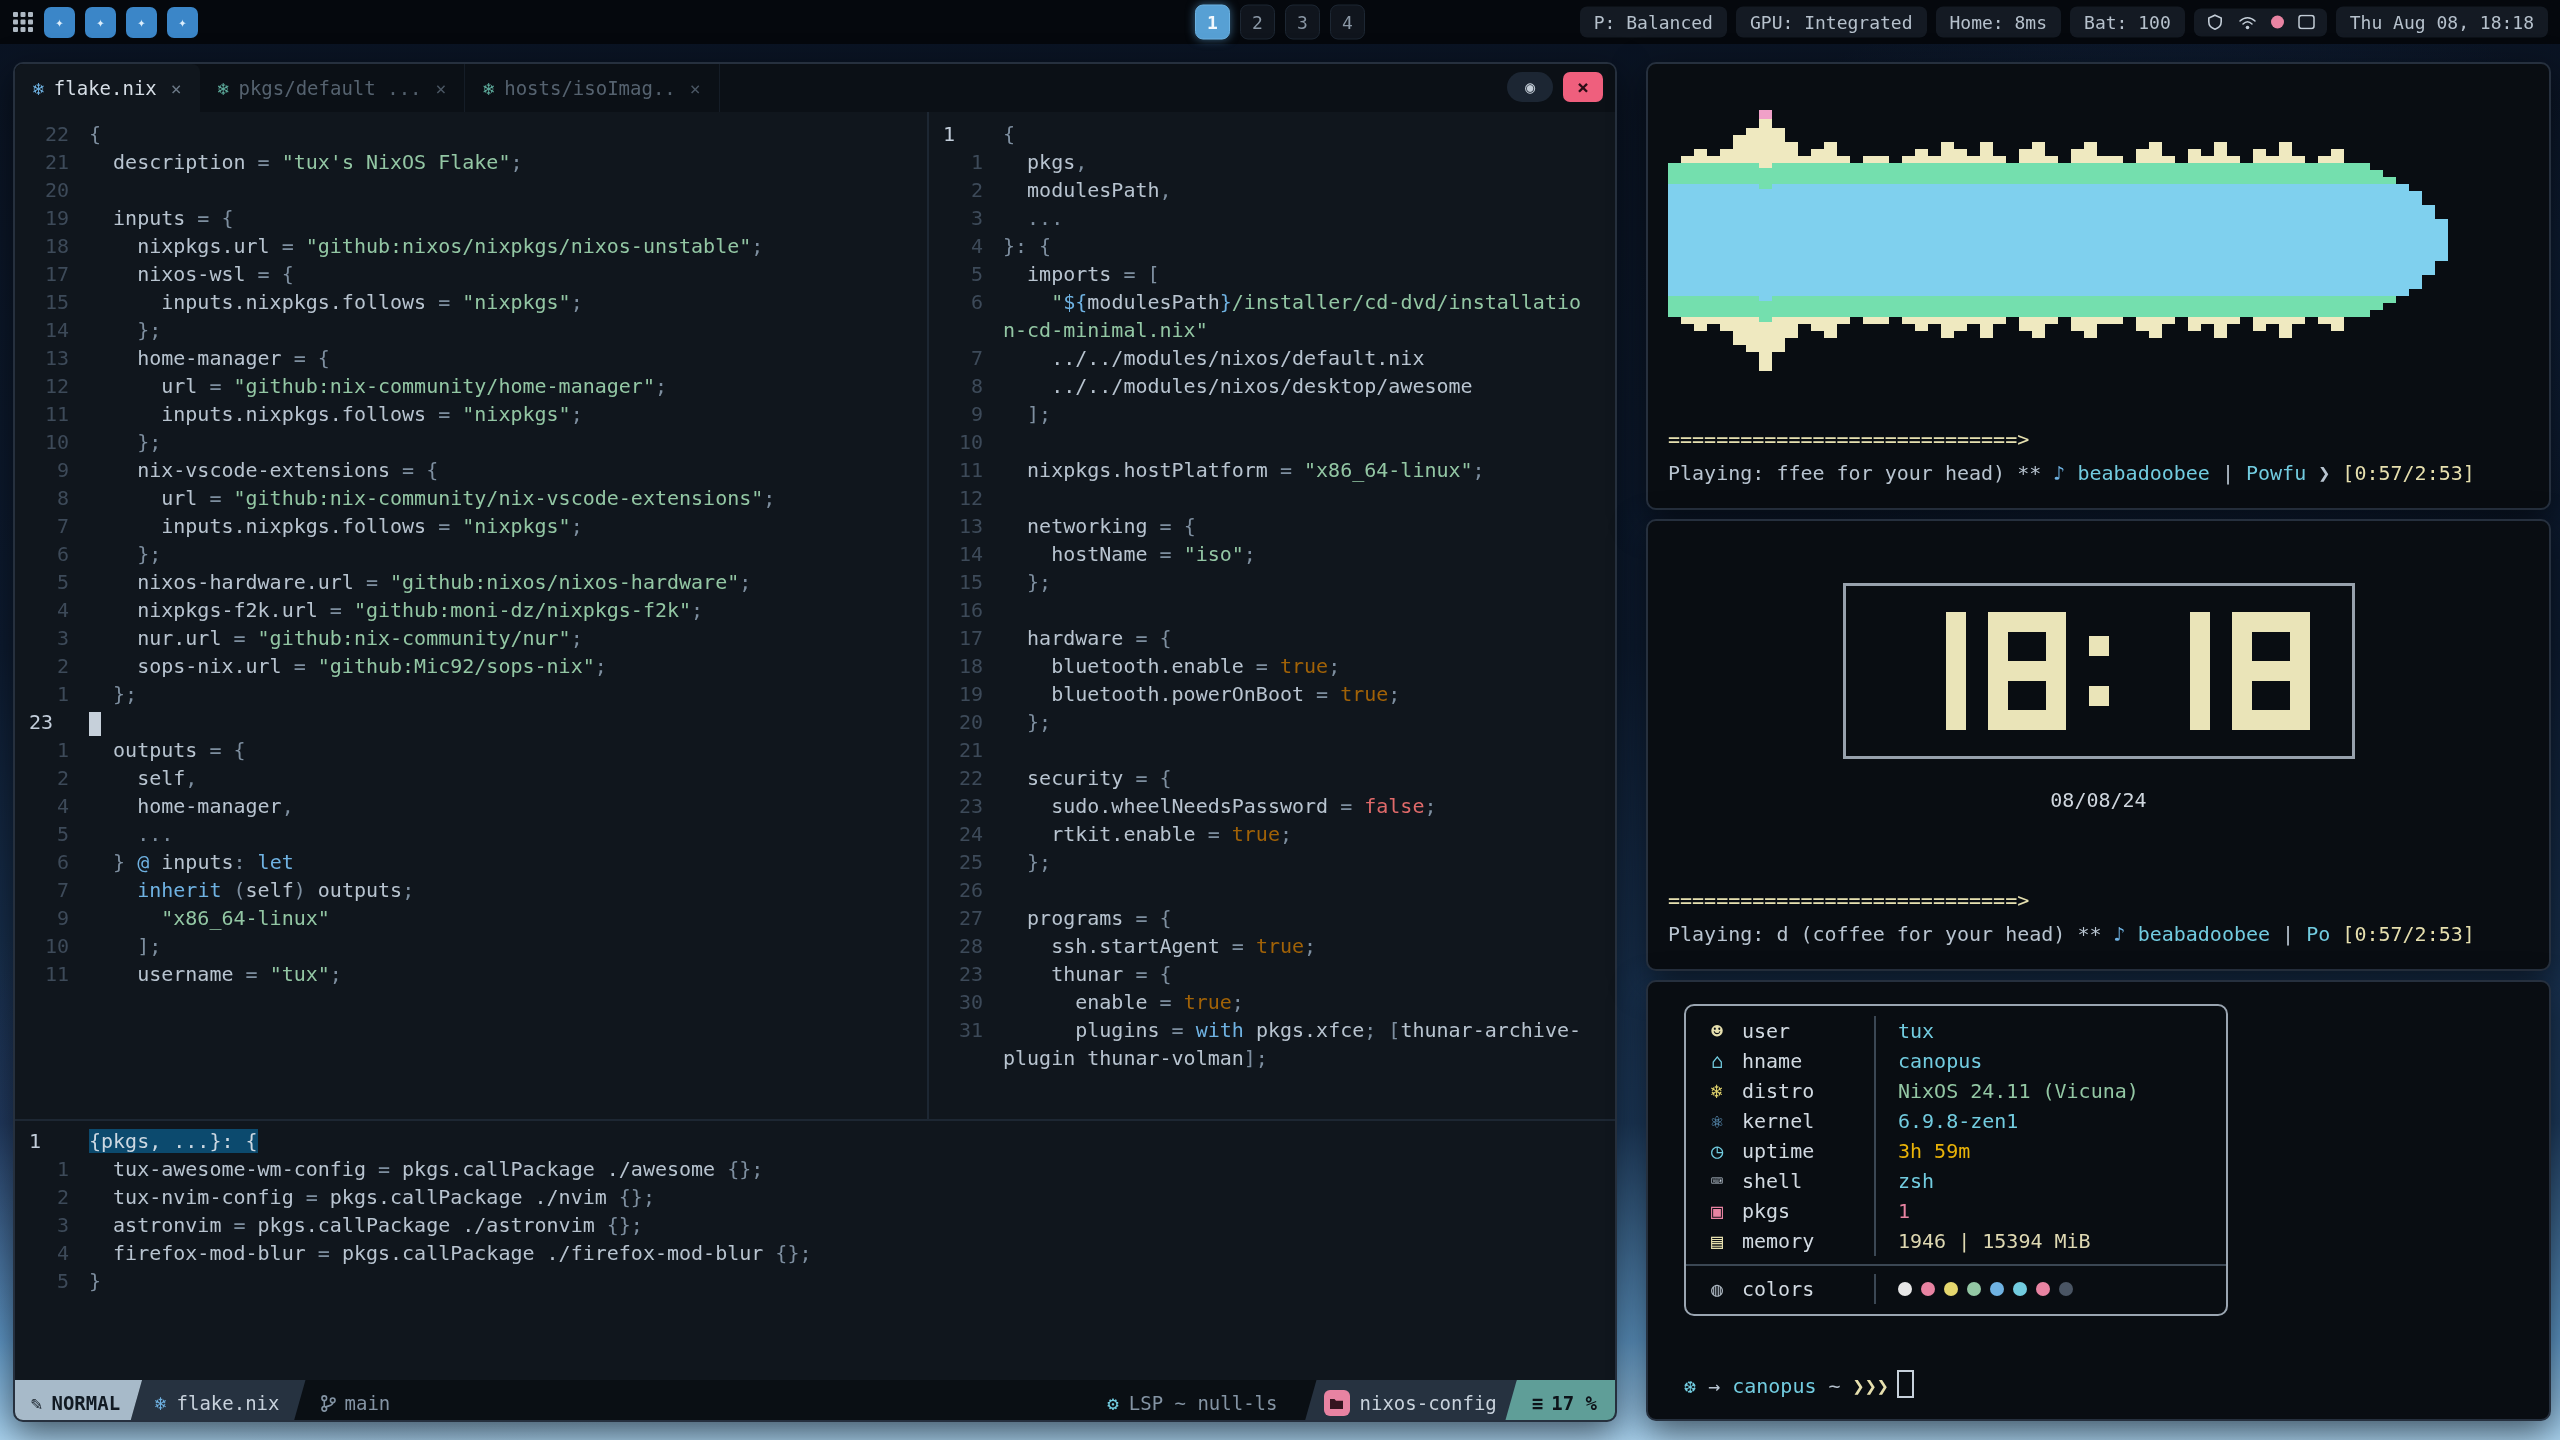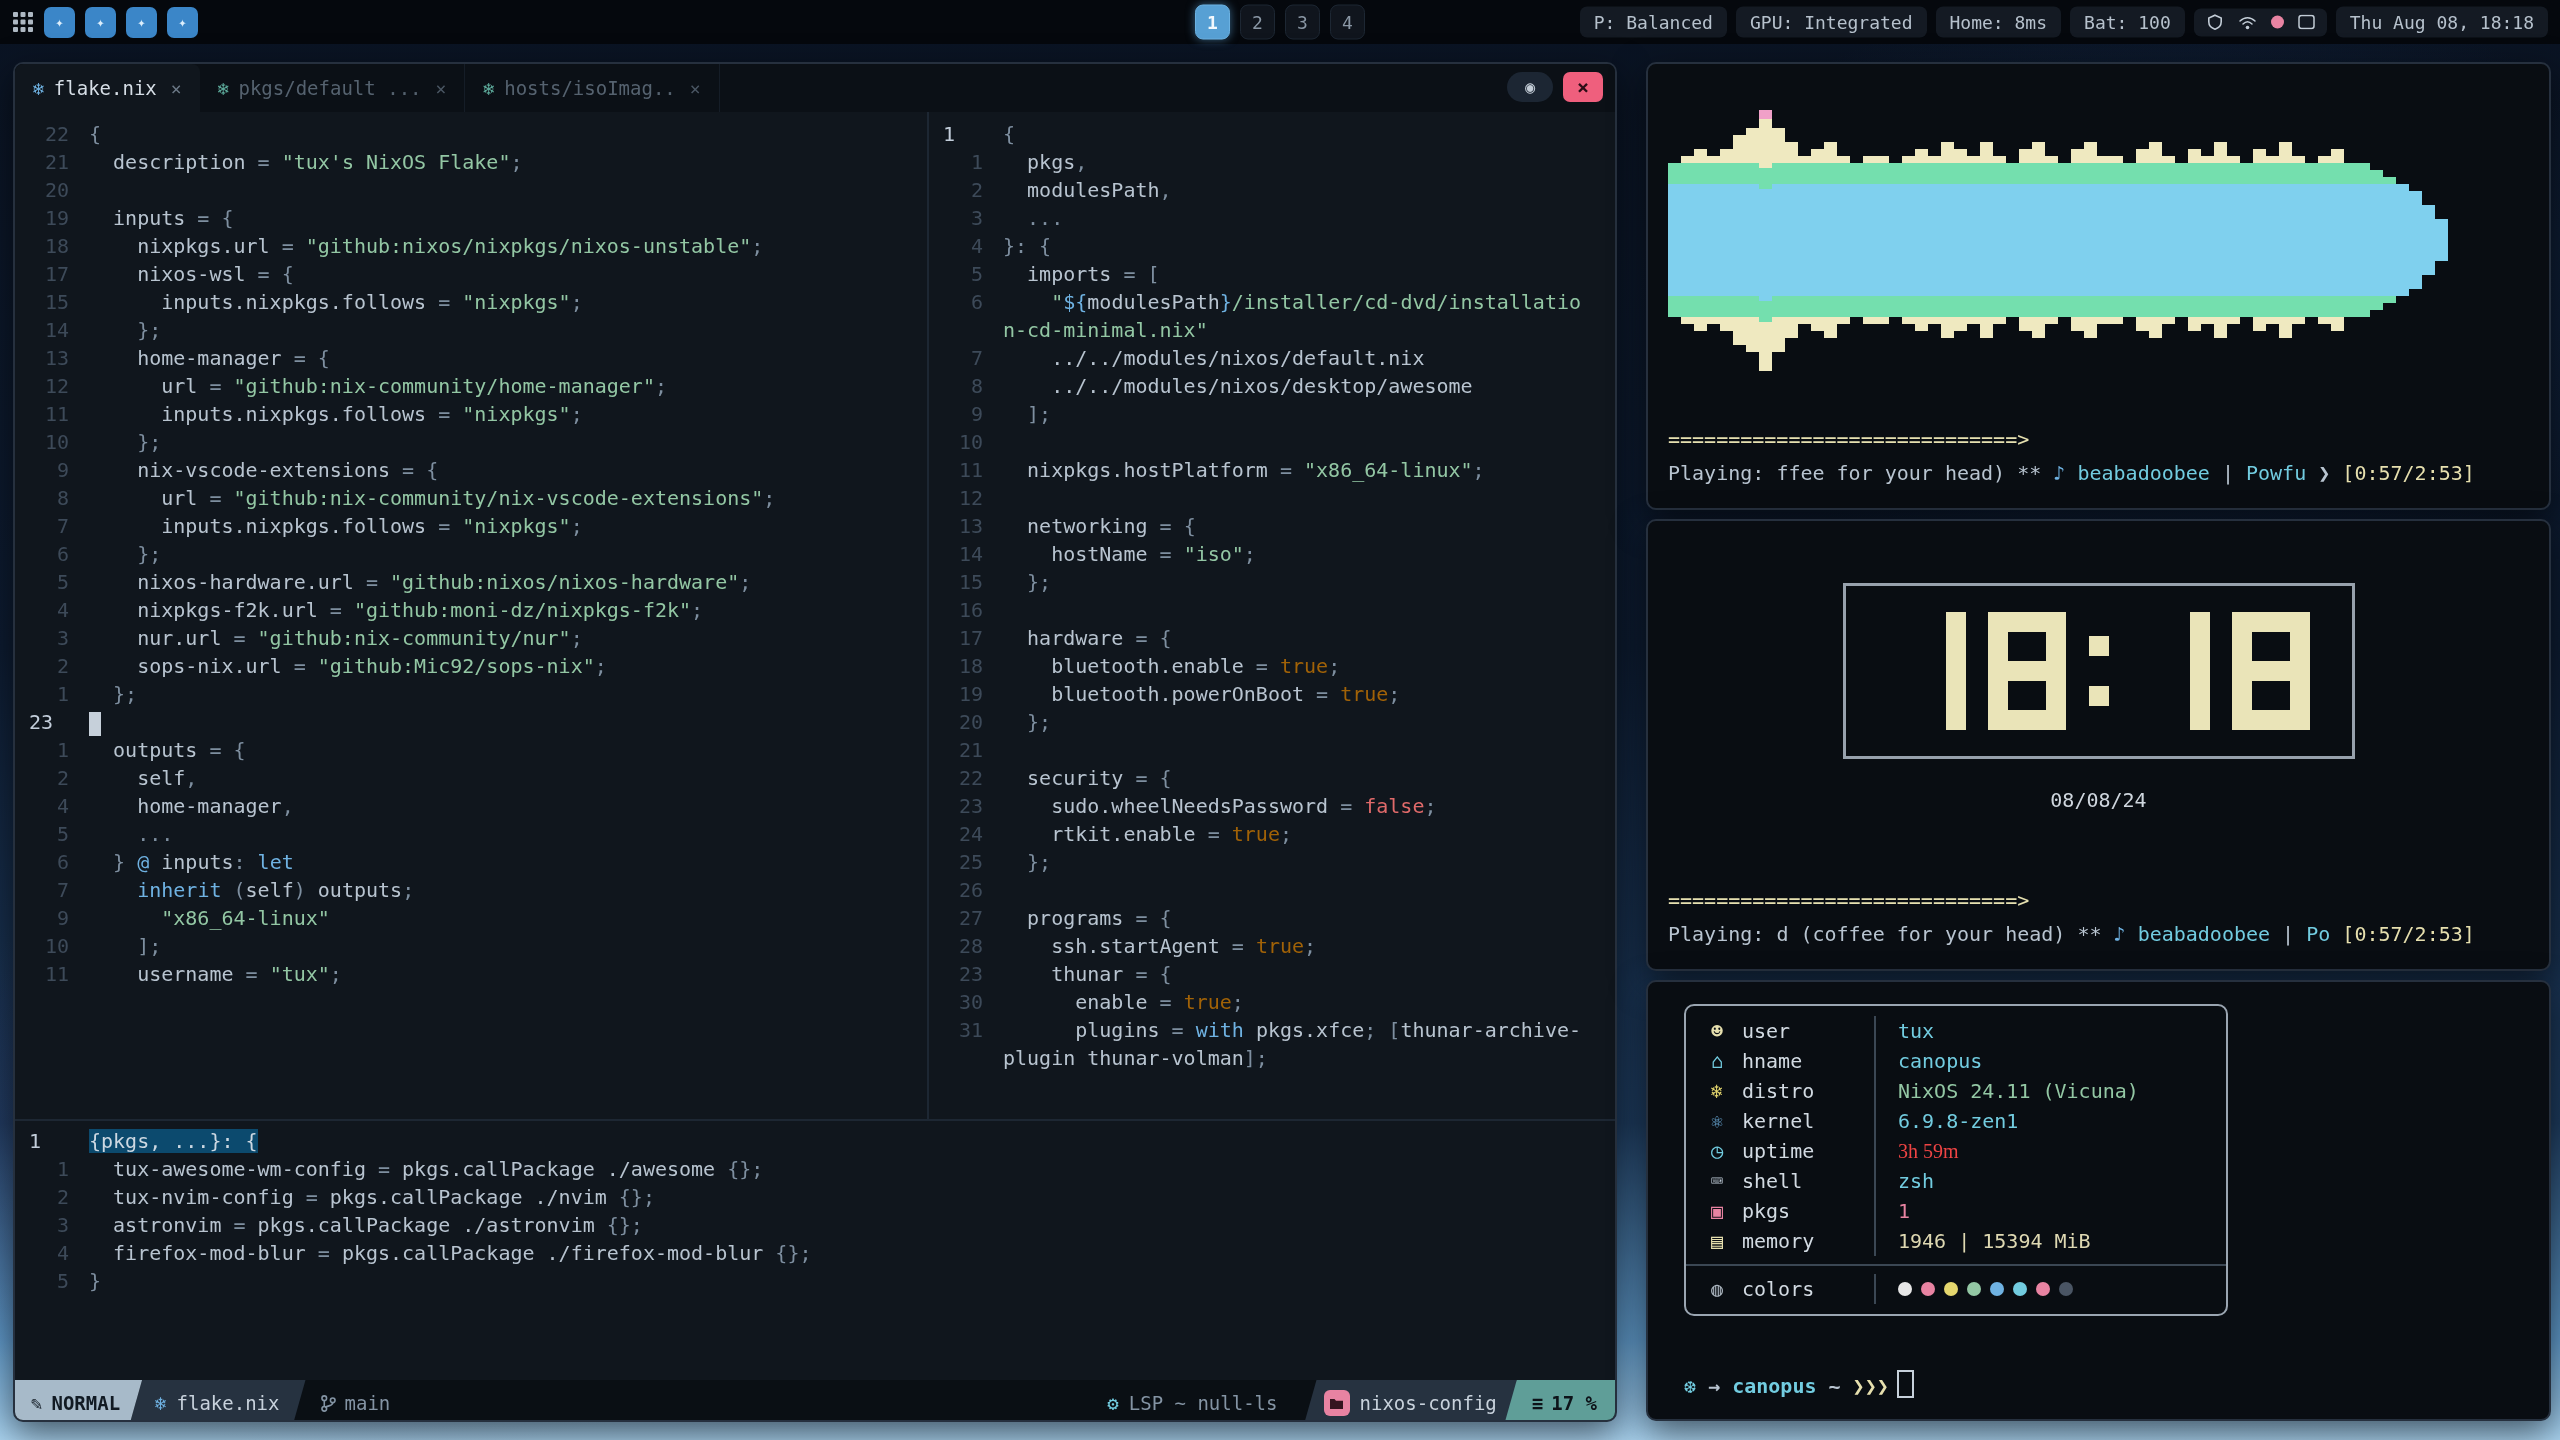--- a/index.html
+++ b/index.html
@@ -780,7 +780,7 @@
             <span class="fetch-icon" style="color: rgb(114, 204, 224);">◷</span>
             <span style="color: rgb(210, 218, 226);">uptime</span>
           </div>
-          <div class="fetch-value" style="color: #ef4444; font-family: Liberation Serif, serif;">3h 59m</div>
+          <div class="fetch-value" style="color: #eab308;">3h 59m</div>
         </div>
         <div class="fetch-row">
           <div class="fetch-label">

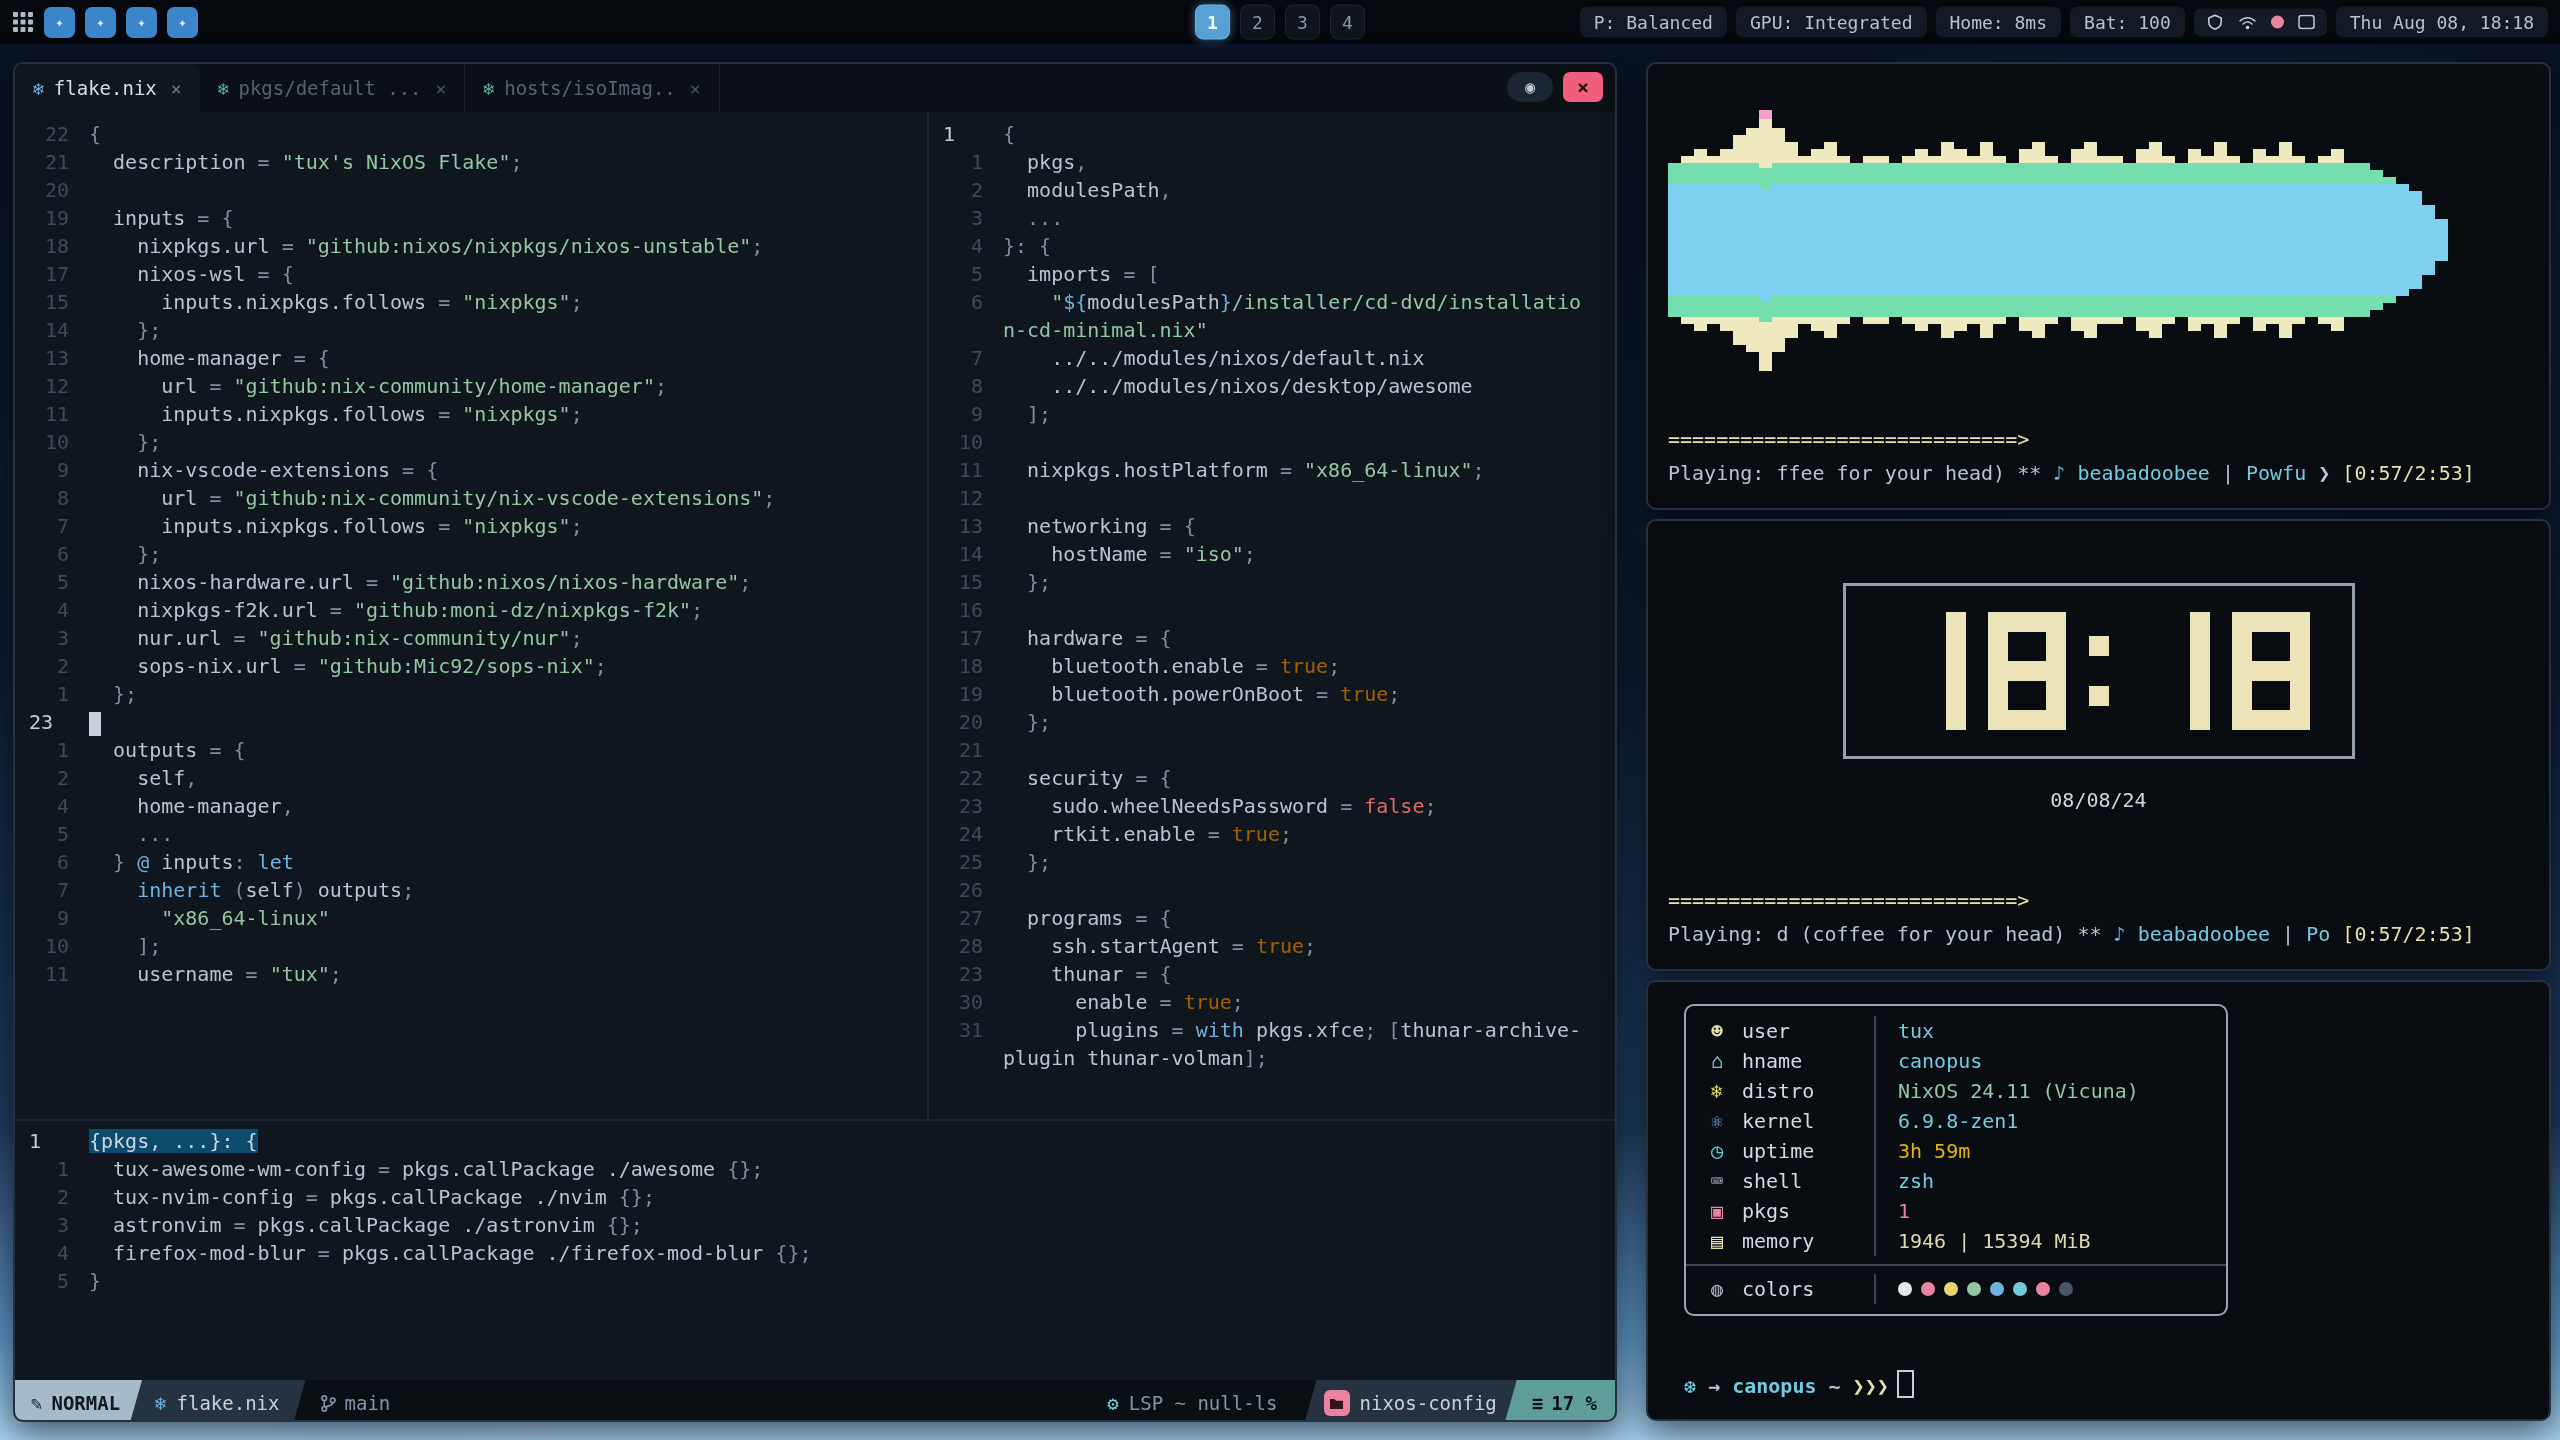--- a/index.html
+++ b/index.html
@@ -96,7 +96,7 @@
   .fetch-sep{border-top:2px solid #3b4754;margin:8px 0;}
   .dots{display:flex;gap:9px;align-items:center;}
   .dots span{width:14px;height:14px;border-radius:50%;display:inline-block;}
-  .prompt-line{margin:auto 0 18px 36px;white-space:pre;font-weight:bold;}
+  .prompt-line{margin:auto 0 18px 36px;white-space:pre;}
   .cursor-hollow{display:inline-block;width:13px;height:24px;border:2px solid #c6d0da;vertical-align:-5px;margin-left:8px;}
 
   svg{display:block;}

